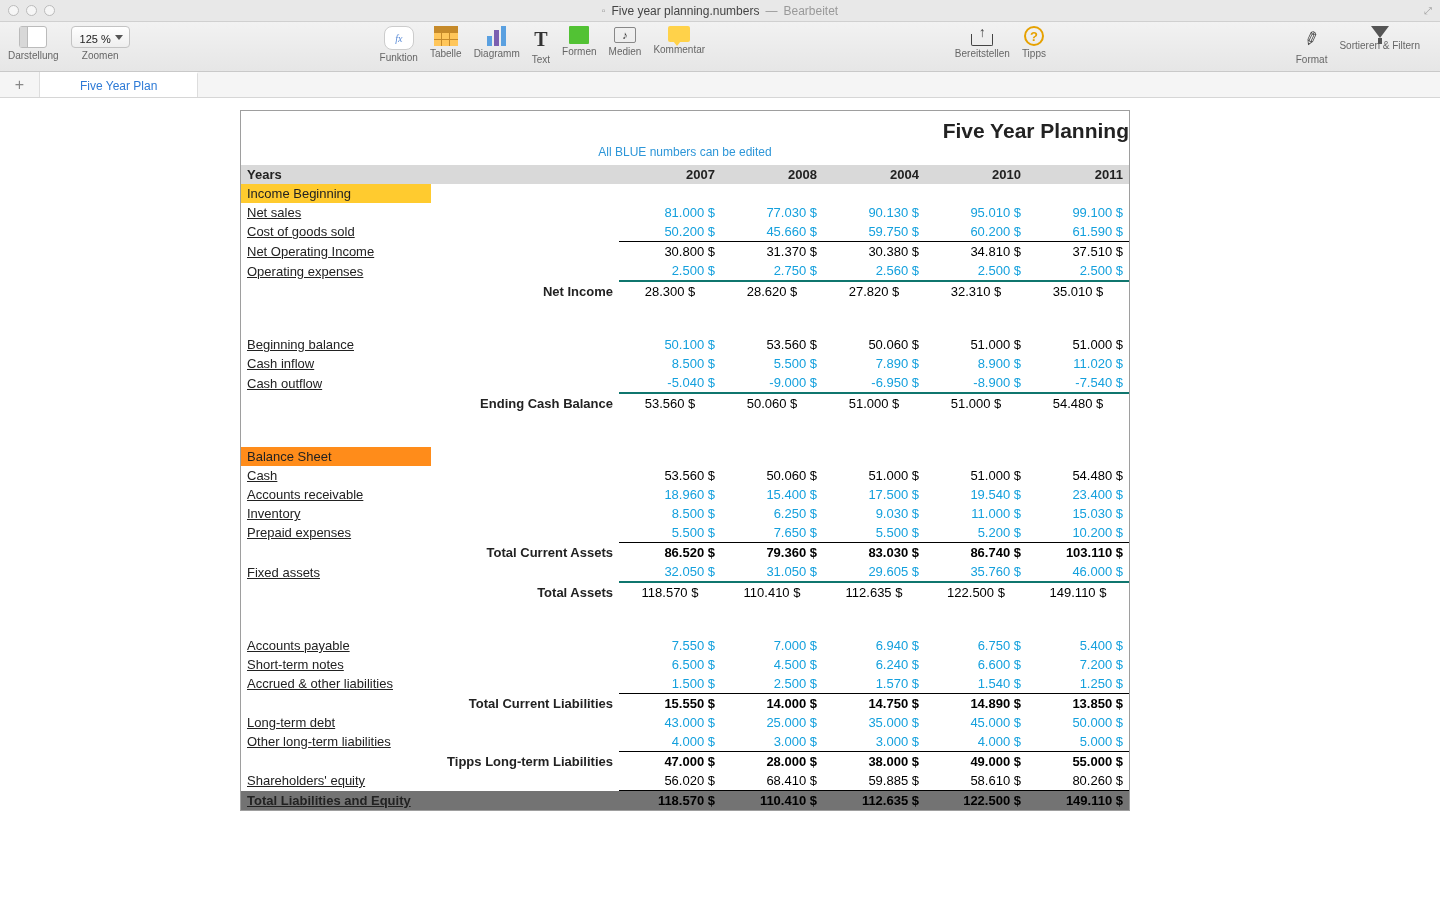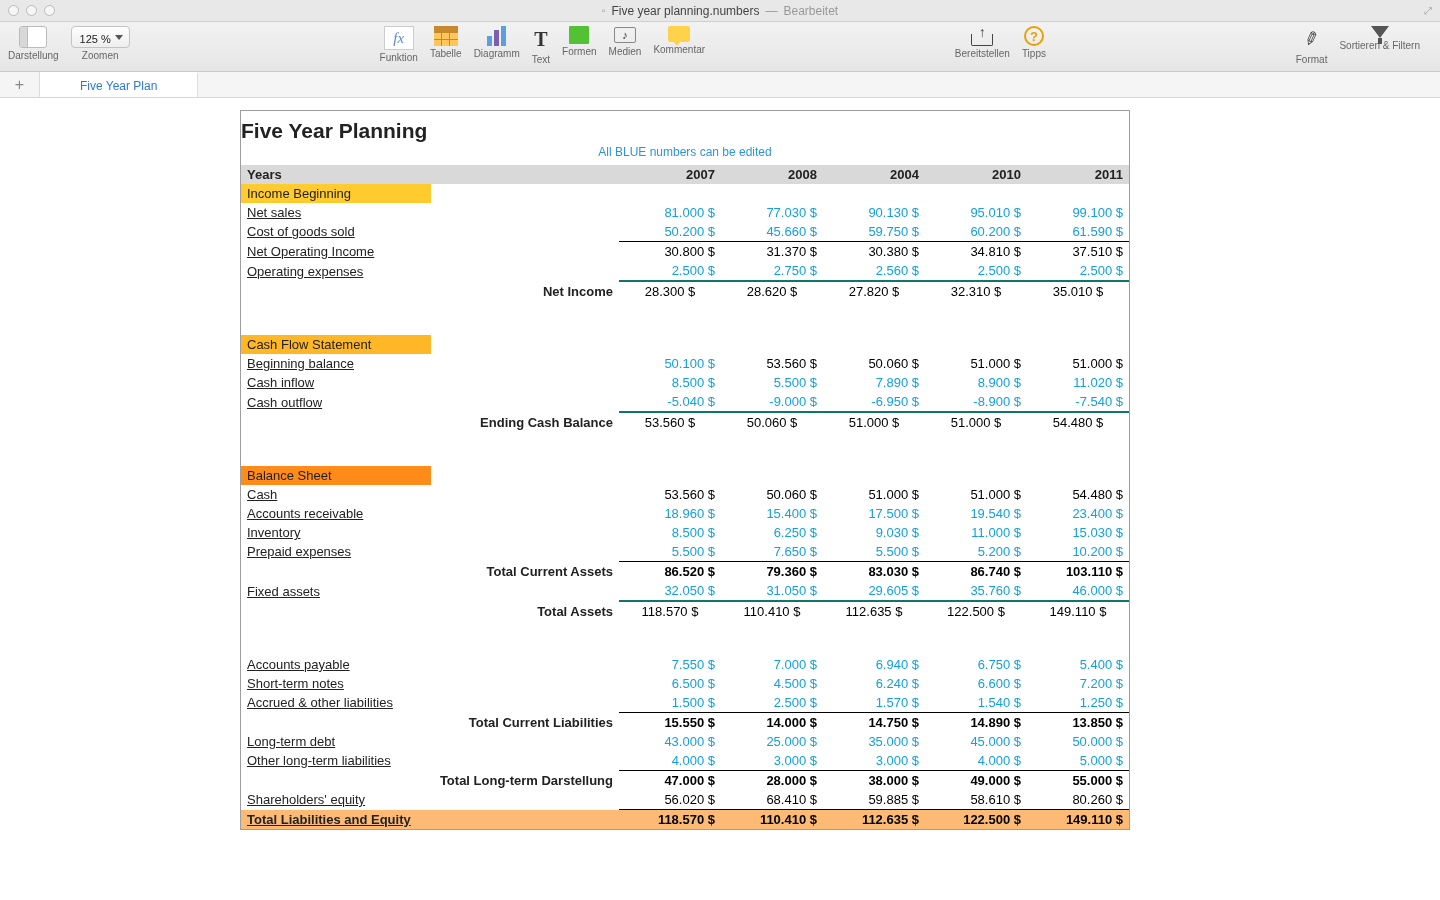--- a/index.html
+++ b/index.html
@@ -47,7 +47,7 @@
   .hdr-final td { font-weight:bold; }
   .col-firstlabel { width:190px; }
   .col-gap { width:auto; }
-  .fx-icon { background:#fff; border:1px solid #ccc; border-radius:0; width:30px; height:24px; font-size:15px; font-style:italic; color:#5a8bd6; font-family:Georgia,serif; display:flex; align-items:center; justify-content:center;}
+  .fx-icon { background:#fff; border:1px solid #ccc; border-radius:8px; width:30px; height:24px; font-size:10px; font-style:italic; color:#5a8bd6; font-family:Georgia,serif; display:flex; align-items:center; justify-content:center;}
   .table-icon { width:24px; height:20px; display:grid; grid-template-columns:1fr 1fr 1fr; grid-template-rows:6px 1fr 1fr; gap:1px; background:#c68a2a;}
   .table-icon span { background:#ffc65a;}
   .table-icon span.h { background:#c68a2a;}

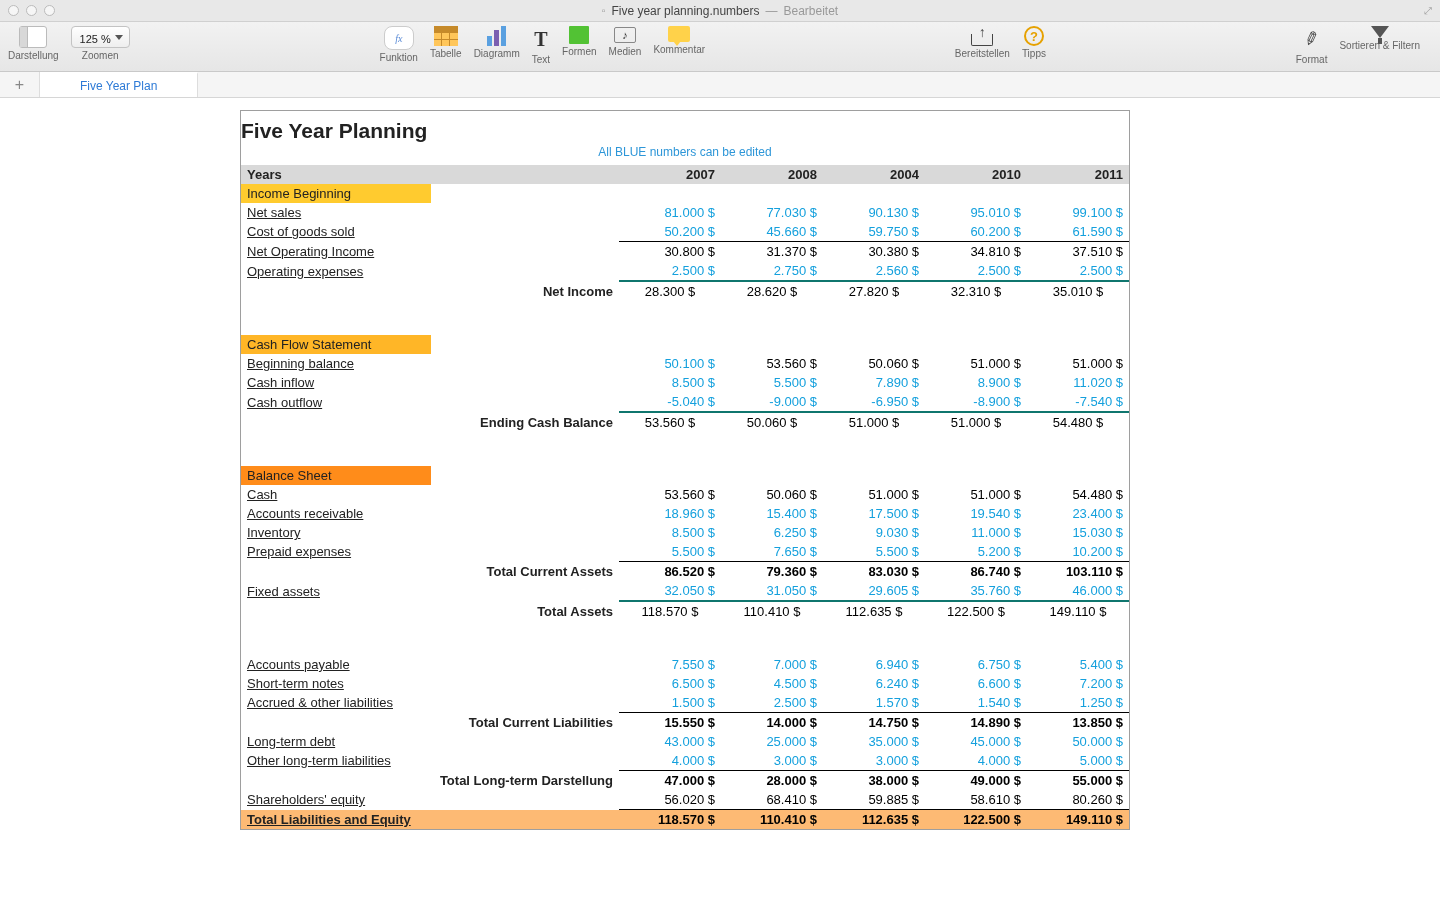--- a/index.html
+++ b/index.html
@@ -25,7 +25,7 @@
   .sheet-tab { padding:0 40px; display:flex; align-items:center; background:#fff; border-right:1px solid #ddd; color:#2d7ad6; font-size:12px; border-top:2px solid #fff; }
   .canvas { padding:12px 0 0 240px; overflow:hidden;}
   .sheet { width:890px; border:1px solid #9e9e9e; background:#fff; }
-  .sheet-title { text-align:left; font-weight:bold; font-size:21px; padding:8px 0 2px 0;}
+  .sheet-title { text-align:right; font-weight:bold; font-size:21px; padding:8px 0 2px 0;}
   .sheet-sub { text-align:center; font-size:12px; color:#2d96d8; padding-bottom:6px;}
   table.data { width:100%; border-collapse:collapse; }
   table.data td, table.data th { padding:2px 6px; height:19px; font-size:13px; border:0; }

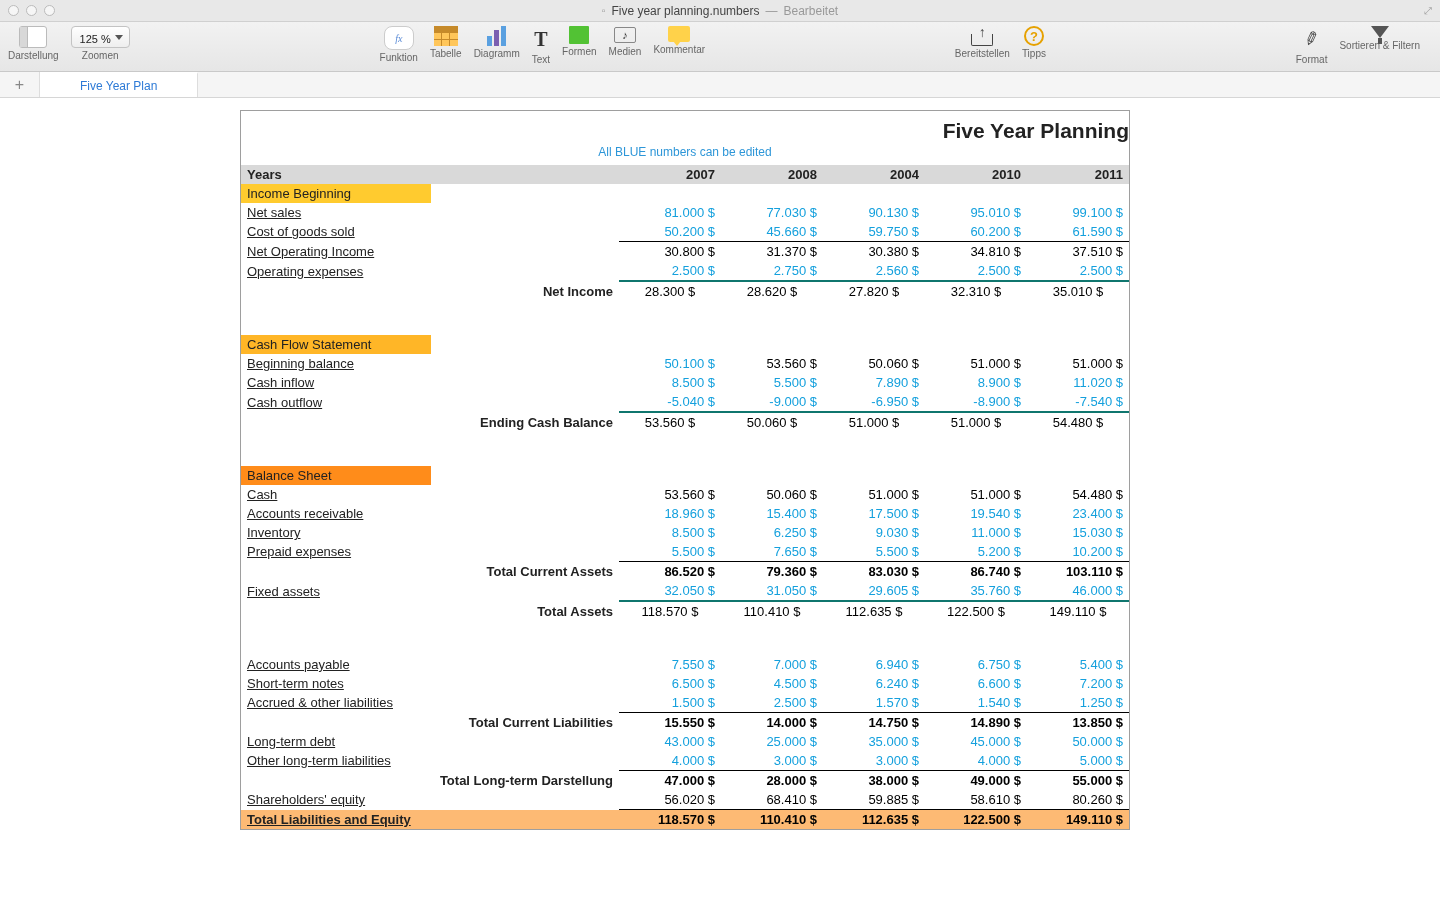--- a/index.html
+++ b/index.html
@@ -288,10 +288,6 @@
             </tr>
 
         <tr>
-              <td class="section hdr-cash">Cash Flow Statement</td>
-              <td colspan="6"></td>
-            </tr>
-        <tr>
           <td class="label">Beginning balance</td>
               <td></td>
           <td class="val blue">50.100  $</td>

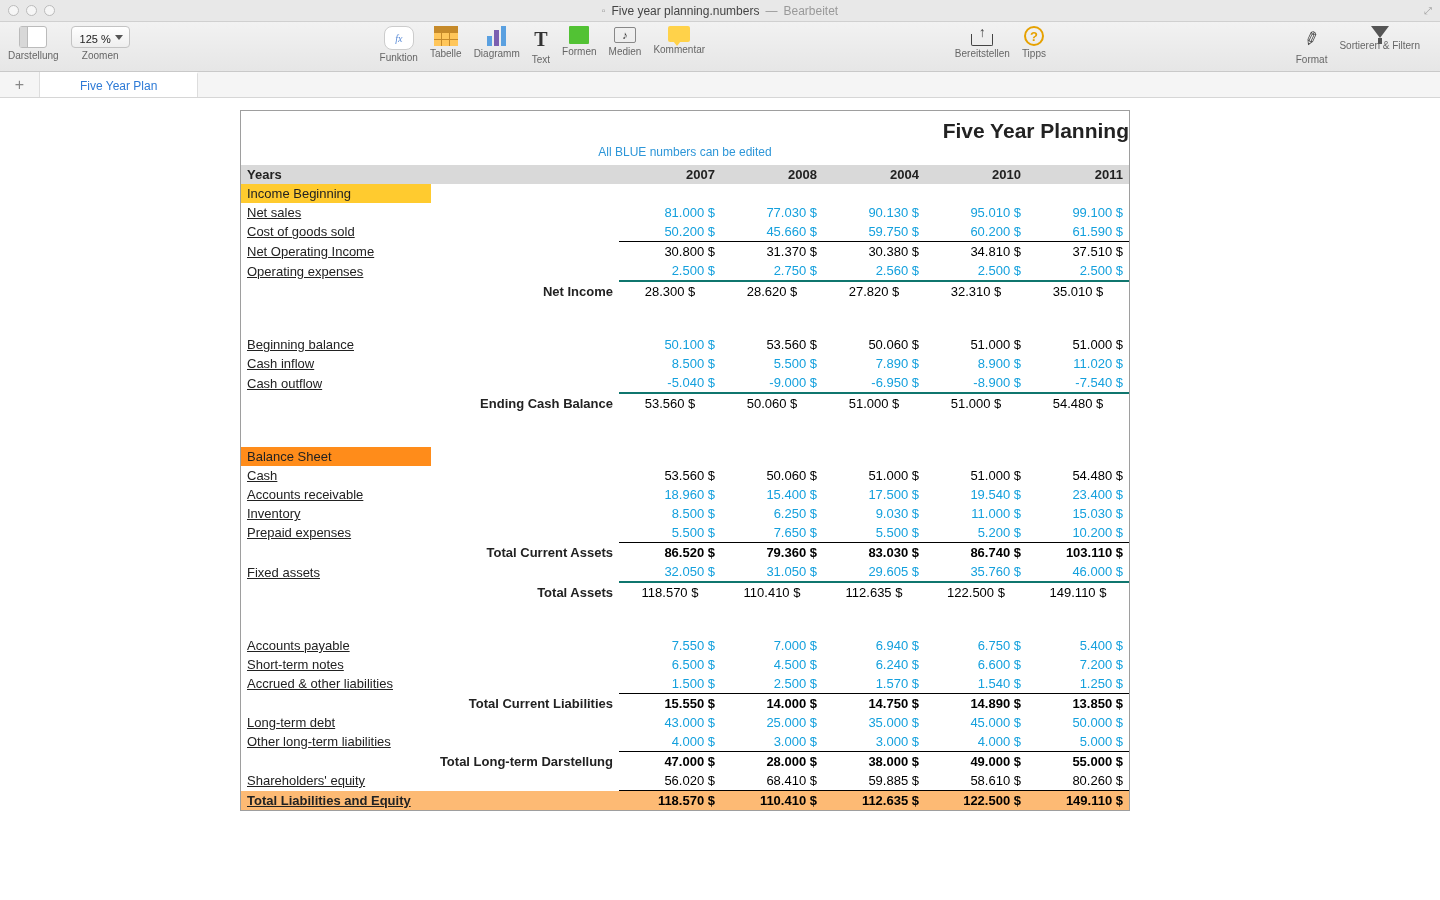--- a/index.html
+++ b/index.html
@@ -456,7 +456,7 @@
         </tr>
         <tr class="bold">
           <td></td>
-              <td class="rowtotal-label">Total Long-term Darstellung</td>
+              <td class="rowtotal-label">Tipps Long-term Liabilities</td>
           <td class="val black">47.000  $</td>
           <td class="val black">28.000  $</td>
           <td class="val black">38.000  $</td>

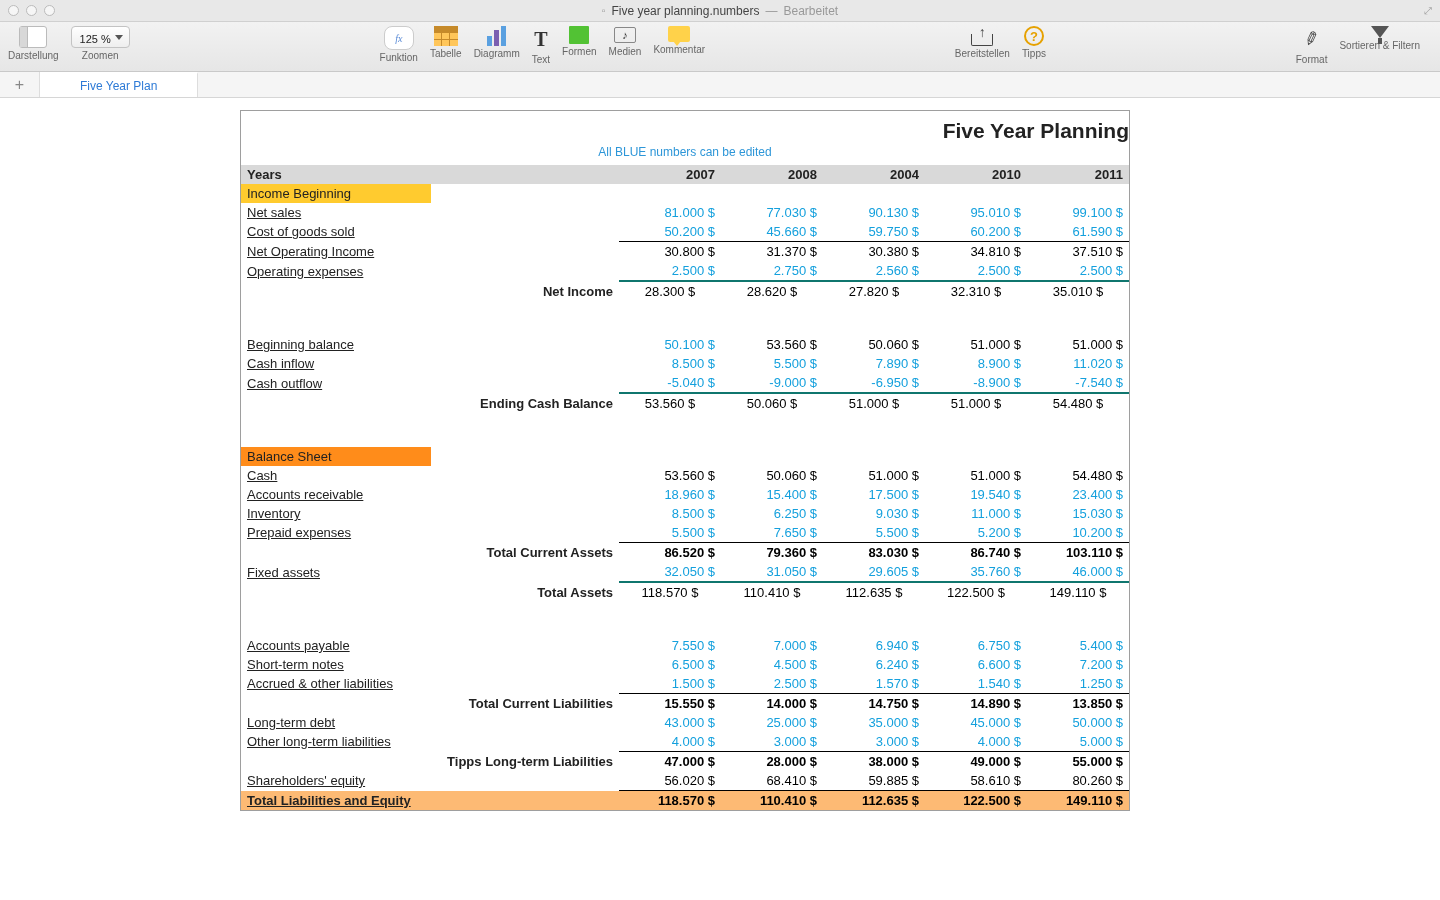--- a/index.html
+++ b/index.html
@@ -43,7 +43,7 @@
   .hdr-income { background:#ffcb2f; }
   .hdr-cash { background:#ffb627; }
   .hdr-bal { background:#ff8c1a; }
-  .hdr-final { background:#fdba74; font-weight:bold; }
+  .hdr-final { background:#737373; font-weight:bold; }
   .hdr-final td { font-weight:bold; }
   .col-firstlabel { width:190px; }
   .col-gap { width:auto; }

